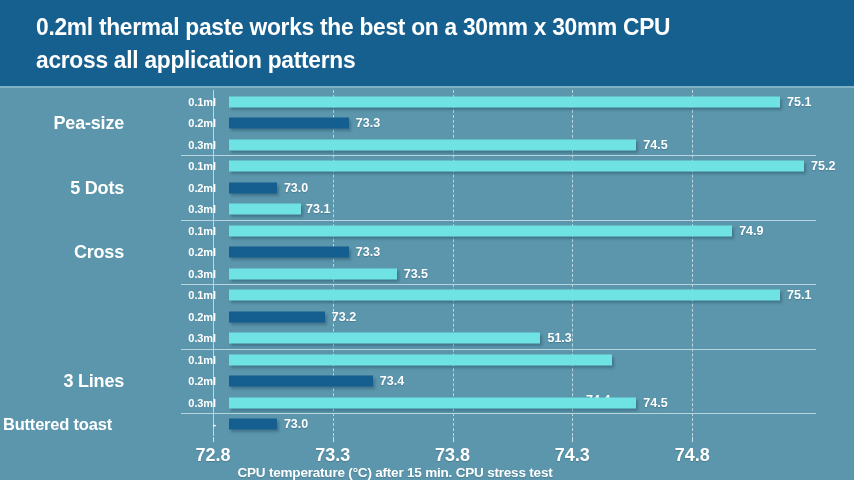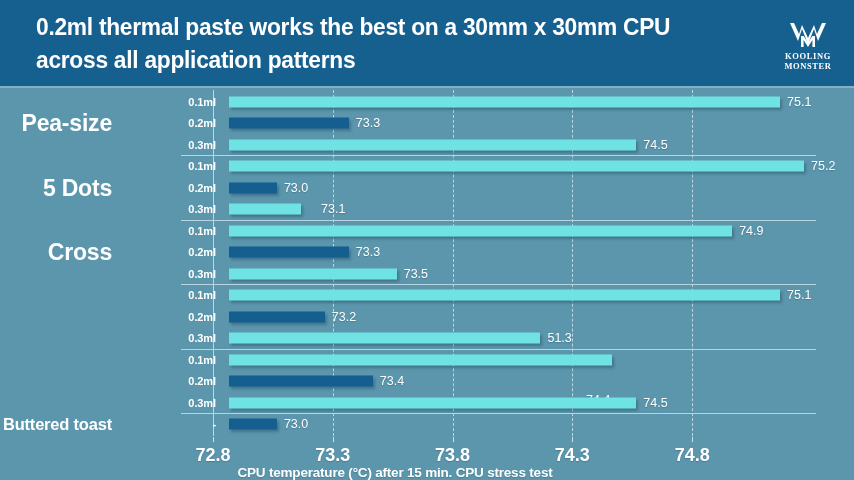--- a/index.html
+++ b/index.html
@@ -227,15 +227,6 @@
 <div id="header">
   <div id="header-title">0.2ml thermal paste works the best on a 30mm x 30mm CPU across all application patterns</div>
 
-  <div id="logo">
-    <svg id="logo-mark" width="40" height="28" viewBox="0 0 40 28">
-      <path d="M2 1 L10 19 L14 7 L20 22 L26 7 L30 19 L38 1
-               L34 1 L29 12 L26 3 L20 16 L14 3 L11 12 L6 1 Z" fill="#ffffff"></path>
-      <path d="M13 14 L13 25 L15.6 25 L15.6 18 L20 25 L24.4 18 L24.4 25 L27 25 L27 14 L24.4 14 L20 20.5 L15.6 14 Z" fill="#ffffff"></path>
-    </svg>
-    <span class="logo-word">KOOLING</span>
-    <span class="logo-word">MONSTER</span>
-  </div>
 </div>
 
 <div id="plot">

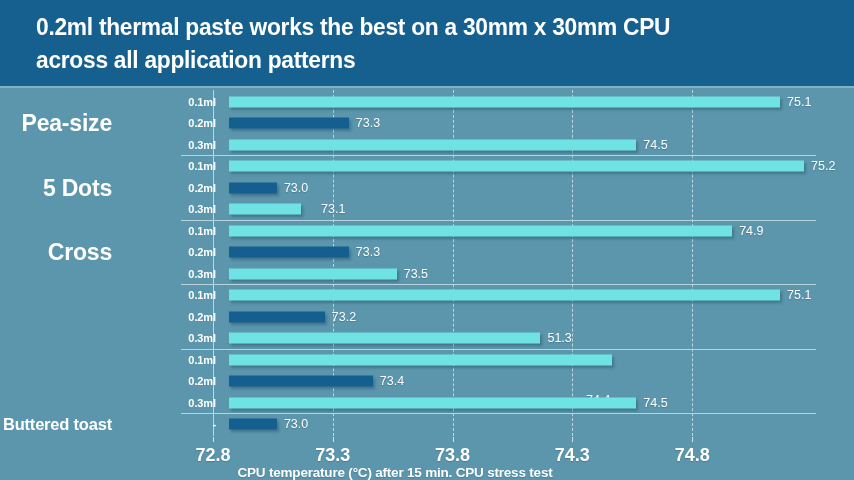--- a/index.html
+++ b/index.html
@@ -151,7 +151,7 @@
     transform: translateY(-50%);
     color: #ffffff;
     font-size: 12.5px;
-    font-weight: normal;
+    font-weight: bold;
     white-space: nowrap;
     font-family: "Liberation Sans", sans-serif;
     text-shadow: 0 1px 1px rgba(20,55,75,0.25);

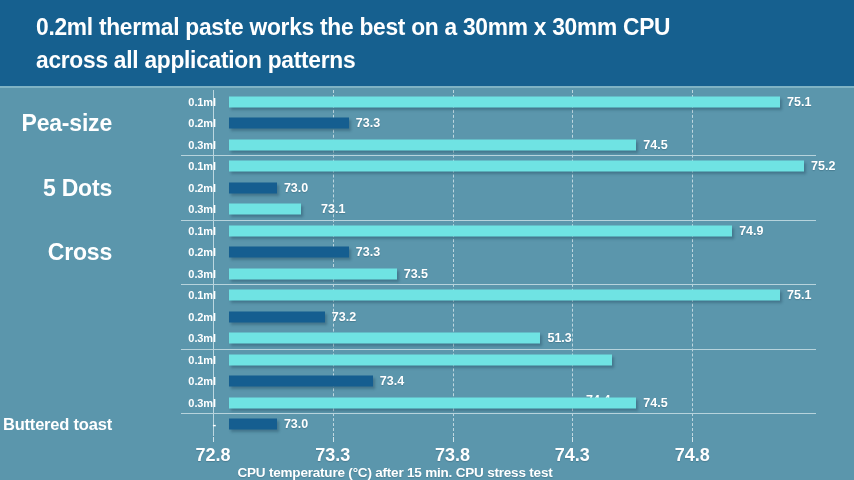--- a/index.html
+++ b/index.html
@@ -166,11 +166,11 @@
   }
   .cat-label {
     position: absolute;
-    left: 0;
+    left: 12px;
     width: 112px;
     text-align: right;
     color: #ffffff;
-    font-size: 23px;
+    font-size: 18px;
     font-weight: bold;
     font-family: "Liberation Sans", sans-serif;
     letter-spacing: -0.2px;

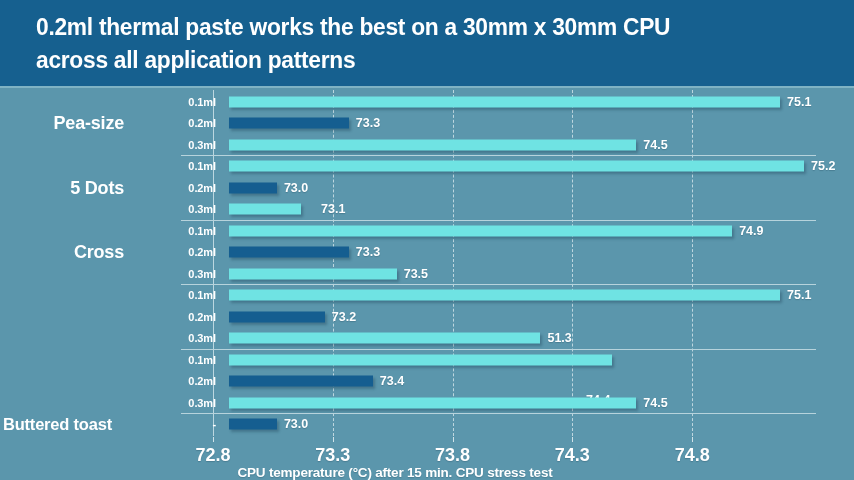--- a/index.html
+++ b/index.html
@@ -275,7 +275,7 @@
       <div class="row">
         <div class="series-label">0.3ml</div>
         <div class="bar light" style="width: 71.8776px;"></div>
-        <div class="value" style="left: 305px;">73.1</div>
+        <div class="value" style="left: 290px;">73.1</div>
       </div>
       <div class="row sep-top">
         <div class="series-label">0.1ml</div>

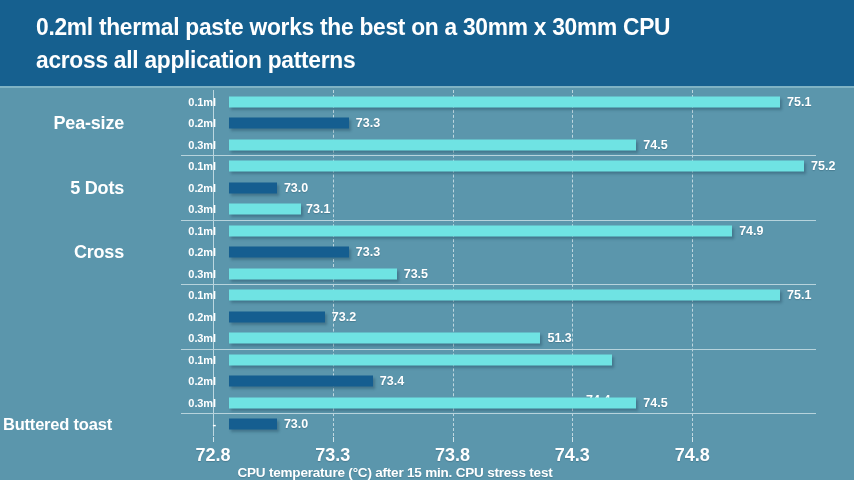--- a/index.html
+++ b/index.html
@@ -243,6 +243,7 @@
       <div class="cat-label" style="top: 35.25px;">Pea-size</div>
       <div class="cat-label" style="top: 99.75px;">5 Dots</div>
       <div class="cat-label" style="top: 164.25px;">Cross</div>
+      <div class="cat-label" style="top: 293.25px;">3 Lines</div>
       <div class="cat-label small" style="top: 336.25px; left: -56px;">Buttered toast</div>
     </div>
 

